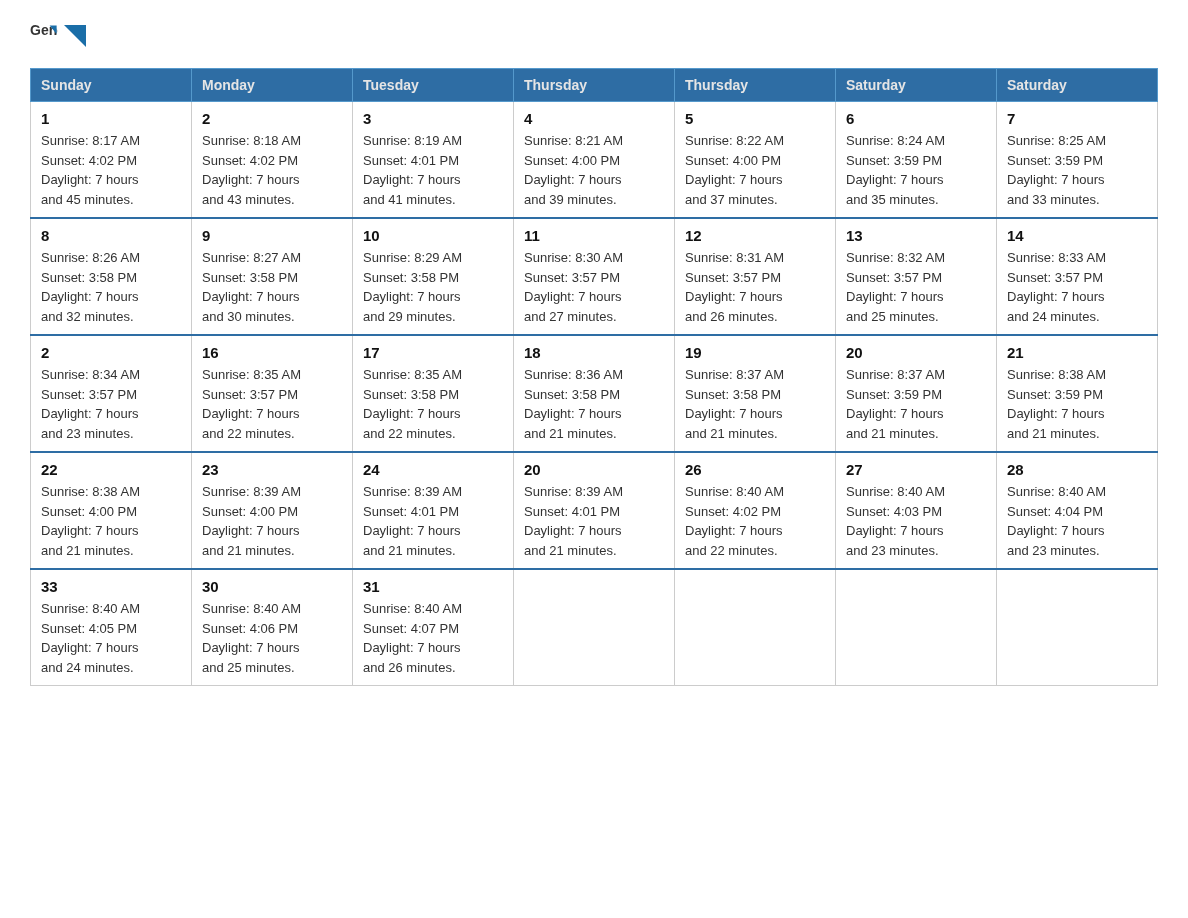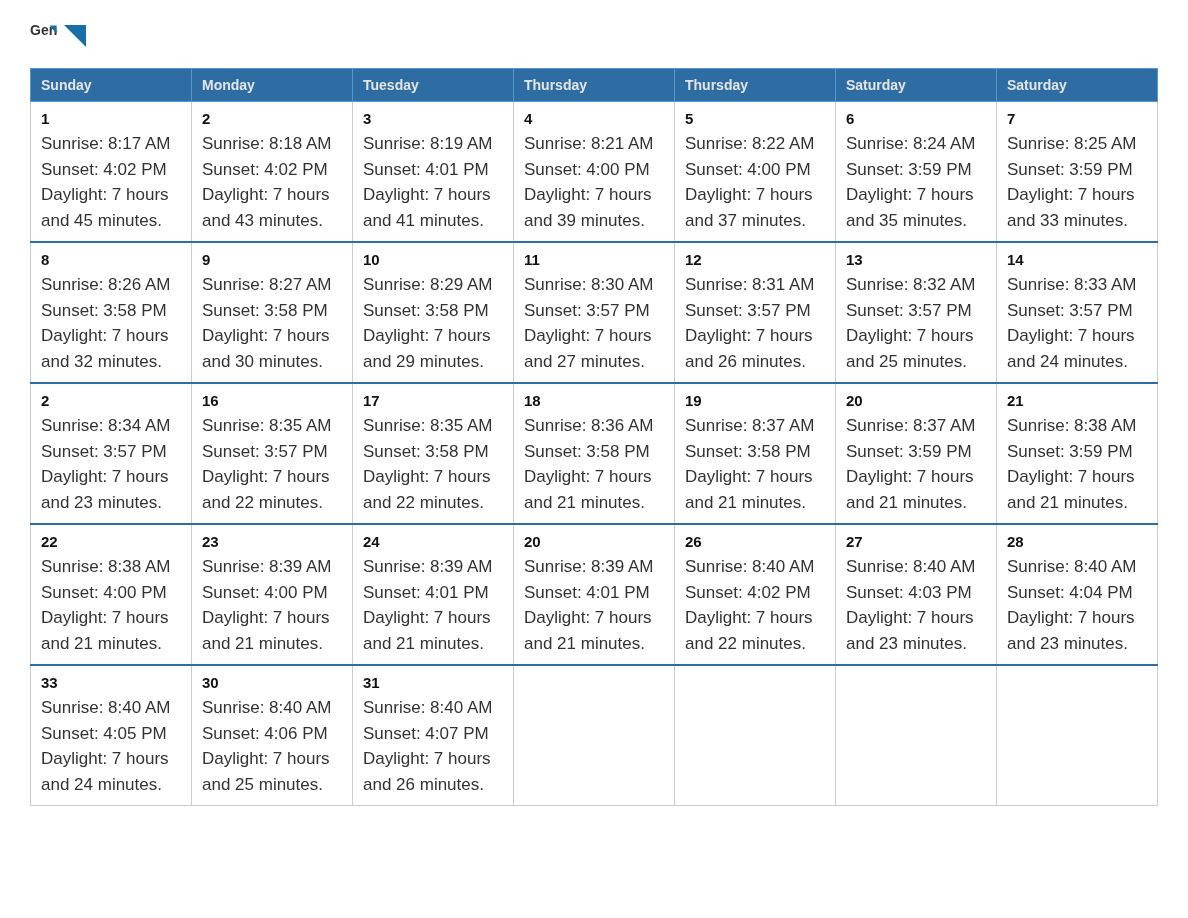--- a/index.html
+++ b/index.html
@@ -70,7 +70,7 @@
       margin-bottom: 4px;
     }
     .day-info {
-      font-size: 17px;
+      font-size: 13px;
       line-height: 1.5;
       color: #333;
     }

